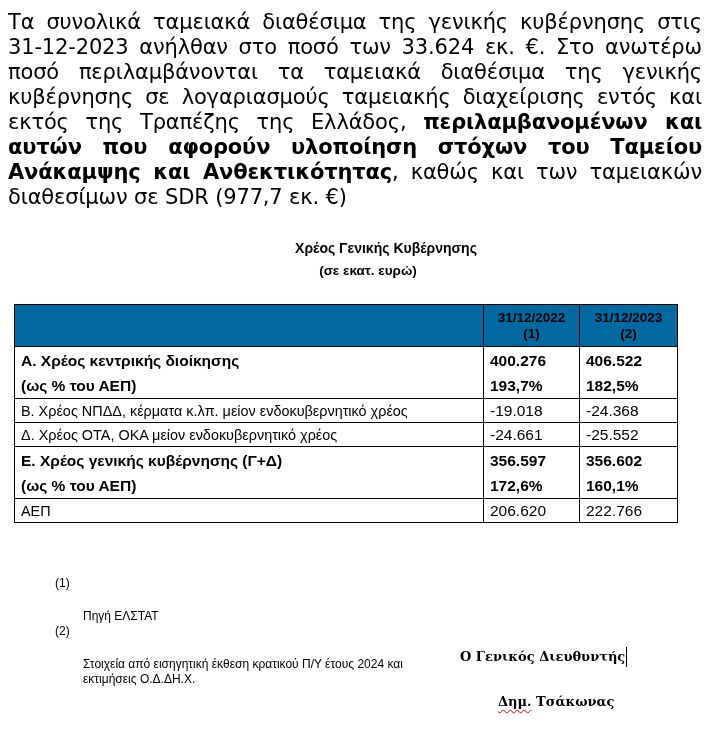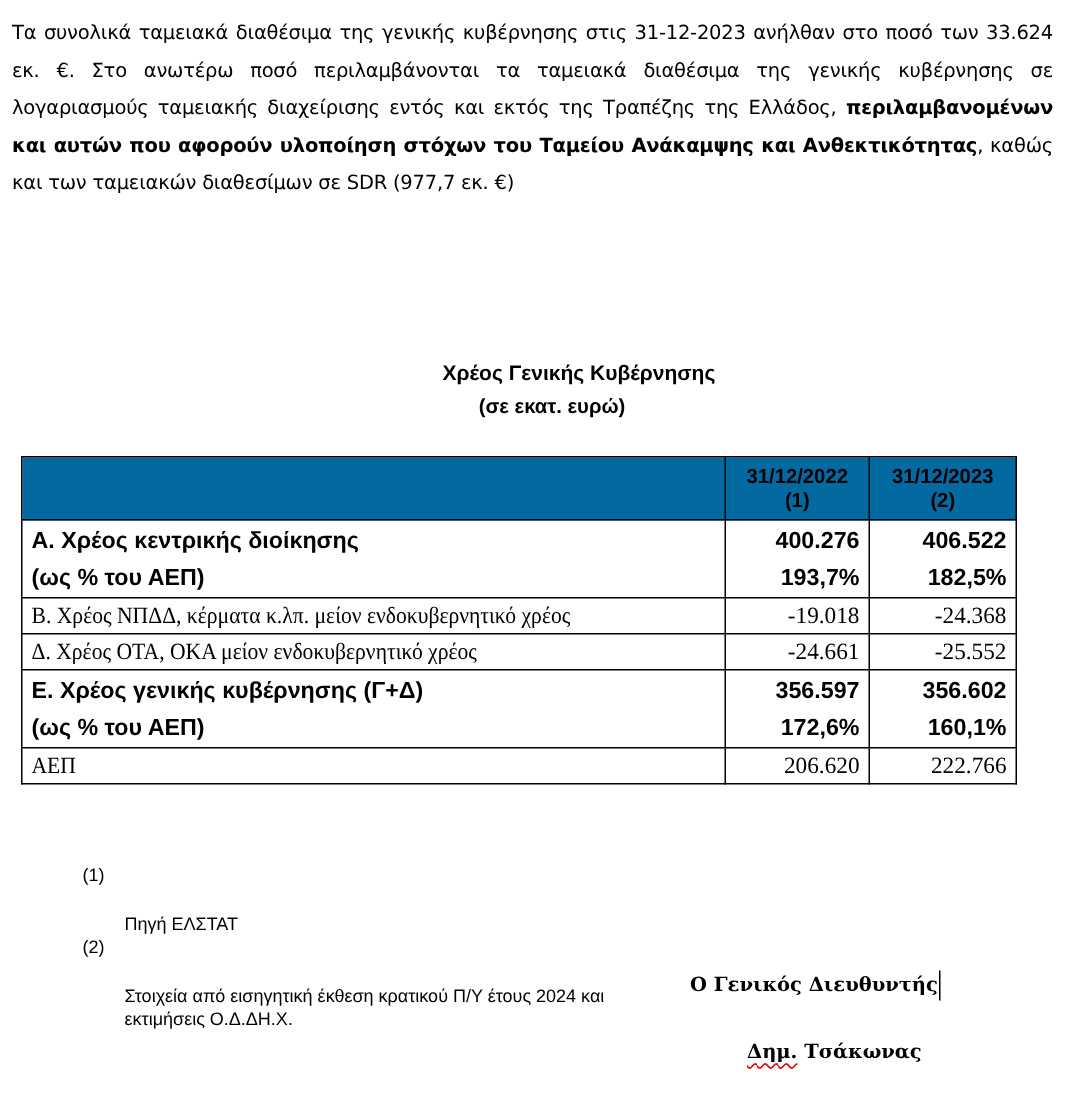--- a/index.html
+++ b/index.html
@@ -20,7 +20,7 @@
       top: 10px;
       width: 694px;
       font-family: "DejaVu Sans", sans-serif;
-      font-size: 13px;
+      font-size: 21px;
       line-height: 25px;
       text-align: justify;
       letter-spacing: -0.15px;

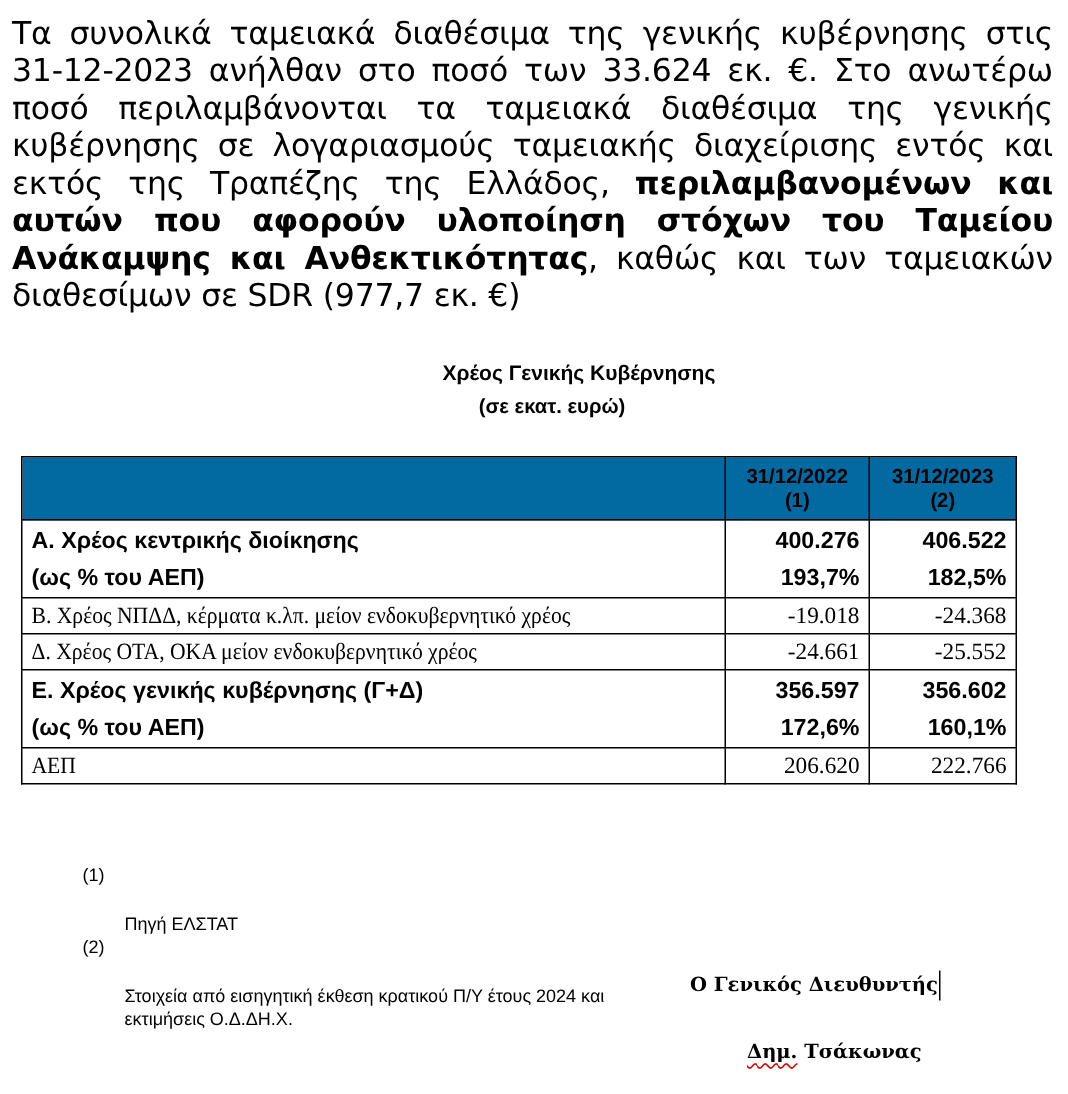--- a/index.html
+++ b/index.html
@@ -62,7 +62,7 @@
     table.debt thead th.blank { width: 456px; }
     table.debt thead th.c1 { width: 83px; }
     .lbl { text-align: left; }
-    .num { text-align: right; }
+    .num { text-align: left; }
     .bold { font-weight: bold; }
     .row-single td { height: 23px; font-family: Liberation Serif, serif; }
     .row-double td { height: 51px; padding-top: 0; padding-bottom: 0; }

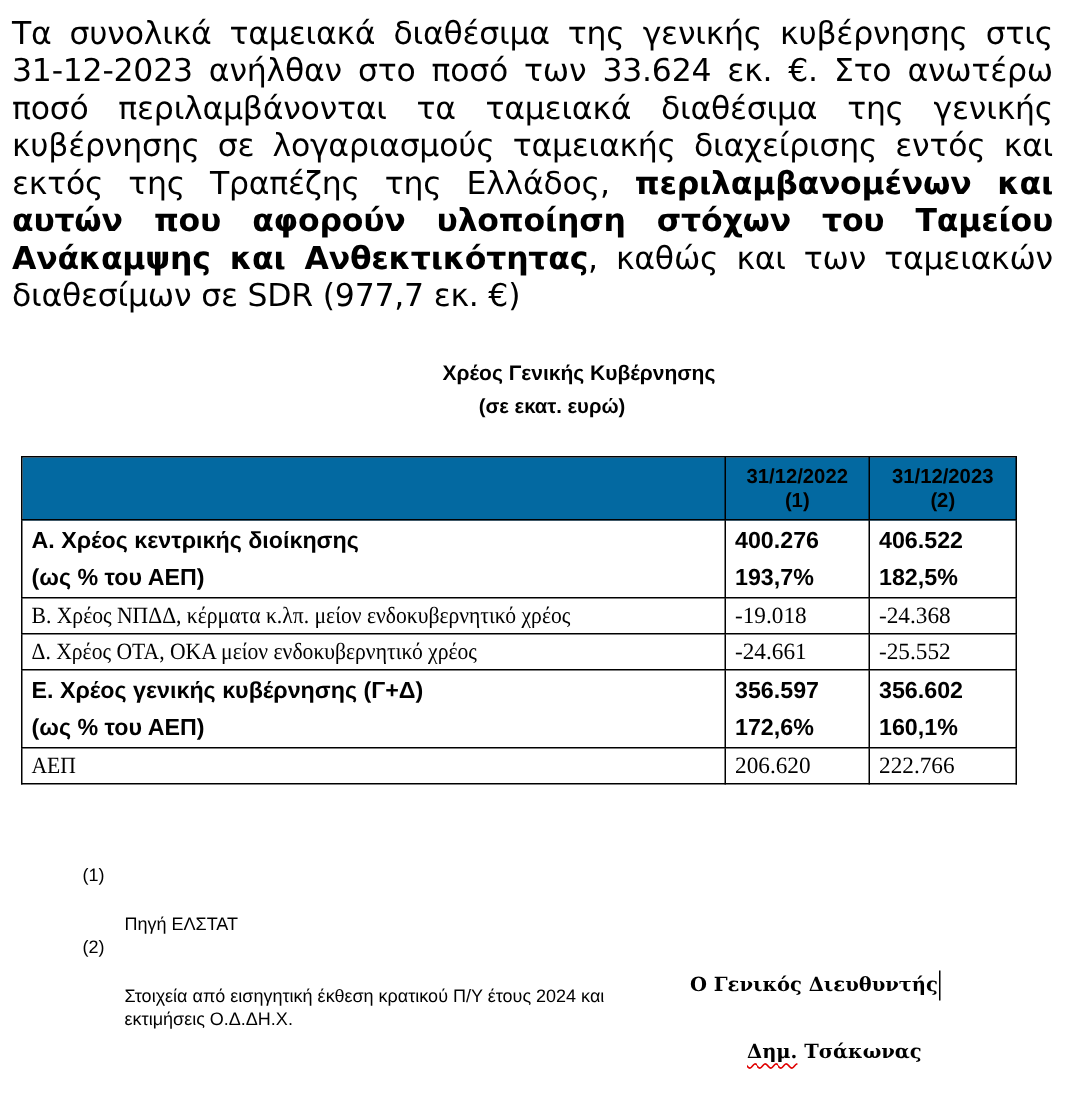--- a/index.html
+++ b/index.html
@@ -64,7 +64,7 @@
     .lbl { text-align: left; }
     .num { text-align: left; }
     .bold { font-weight: bold; }
-    .row-single td { height: 23px; font-family: Liberation Serif, serif; }
+    .row-single td { height: 23px; }
     .row-double td { height: 51px; padding-top: 0; padding-bottom: 0; }
     .row-double .line { display: block; line-height: 25px; }
     .cond {

